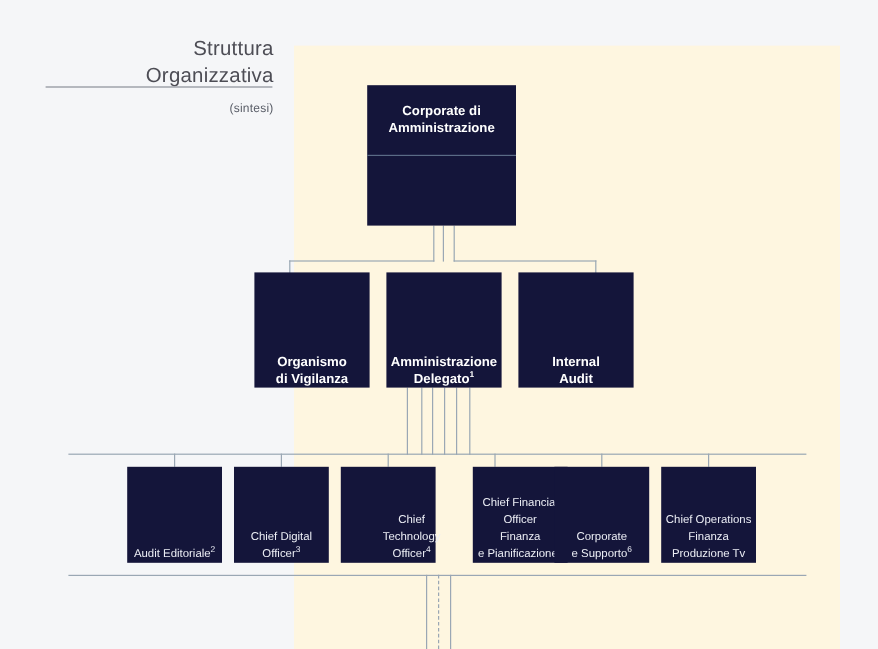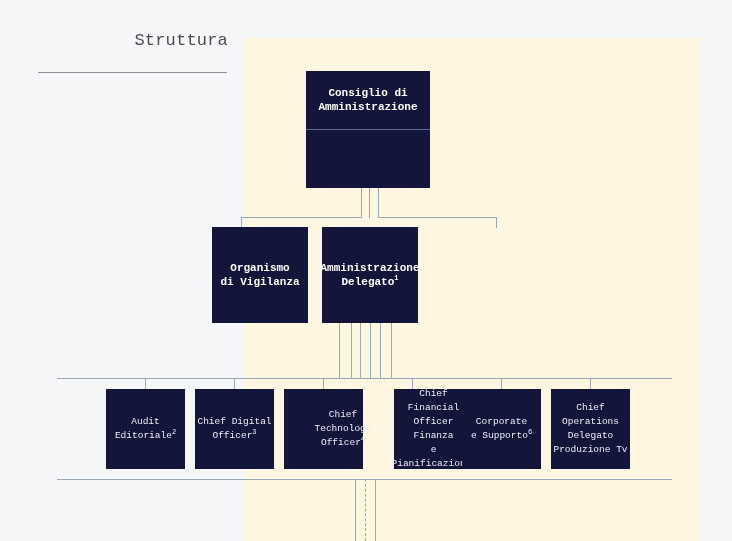--- a/index.html
+++ b/index.html
@@ -17,7 +17,6 @@
     position: relative;
     width: 732px;
     height: 491px;
-    font-family: Liberation Mono, monospace;
   }
 
   

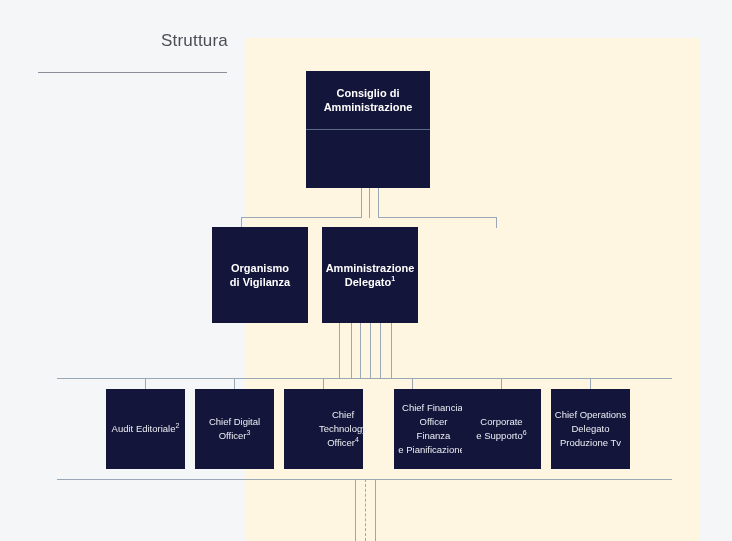--- a/index.html
+++ b/index.html
@@ -175,6 +175,7 @@
 
   <div class="title-block">
     <div class="title-line">Struttura</div>
+    <div class="title-line">Organizzativa</div>
   </div>
   <div class="title-rule"></div>
 

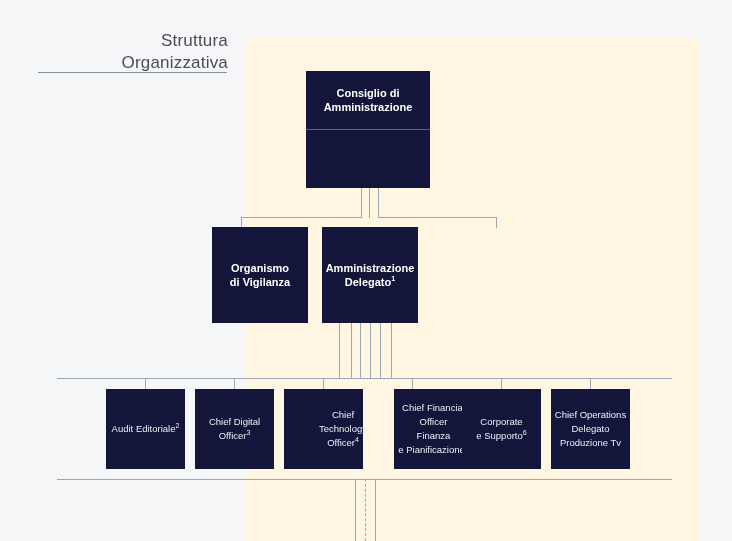--- a/index.html
+++ b/index.html
@@ -178,6 +178,7 @@
     <div class="title-line">Organizzativa</div>
   </div>
   <div class="title-rule"></div>
+  <div class="subtitle">(sintesi)</div>
 
   <div class="vline" style="left:361px; top:188px; height:30px;"></div>
   <div class="vline" style="left:369px; top:188px; height:30px;"></div>

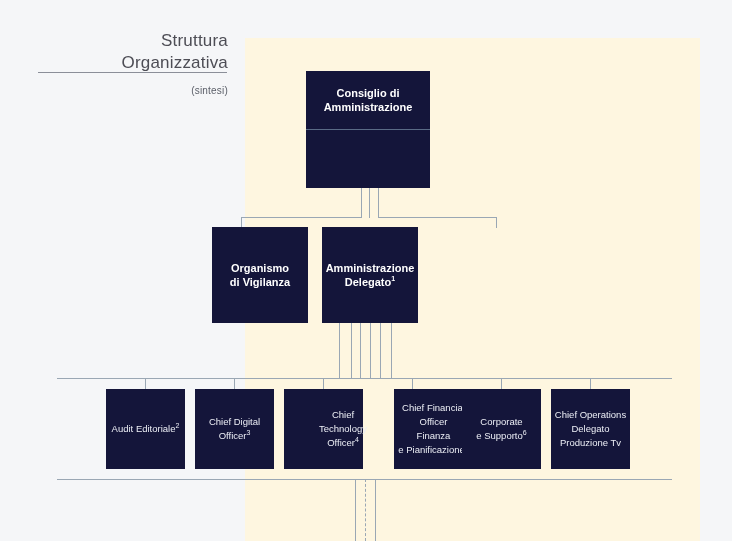--- a/index.html
+++ b/index.html
@@ -212,7 +212,7 @@
   <div class="vline" style="left:375px; top:479px; height:62px;"></div>
 
   <div class="node node-top">
-    <div class="sect-a node-text">Consiglio di
+    <div class="sect-a node-text">Corporate di
 Amministrazione</div>
     <div class="sect-div"></div>
   </div>

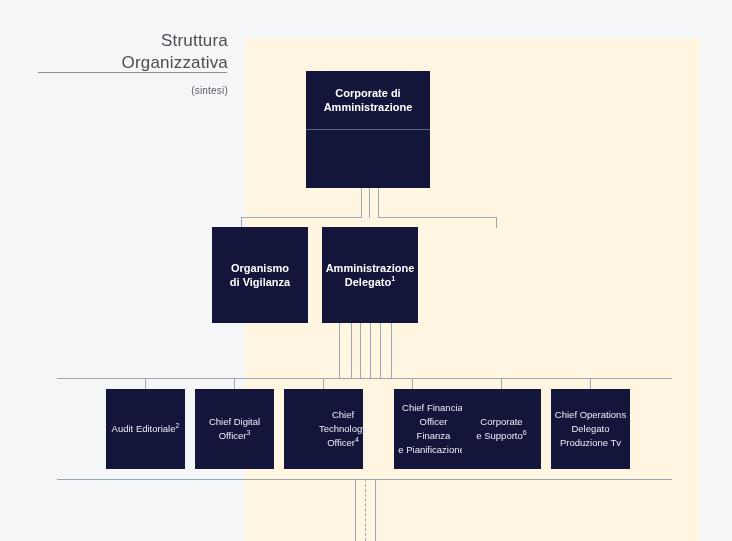--- a/index.html
+++ b/index.html
@@ -88,7 +88,7 @@
     display: flex;
     flex-direction: column;
     align-items: center;
-    justify-content: center;
+    justify-content: flex-end;
     text-align: center;
     box-sizing: border-box;
   }

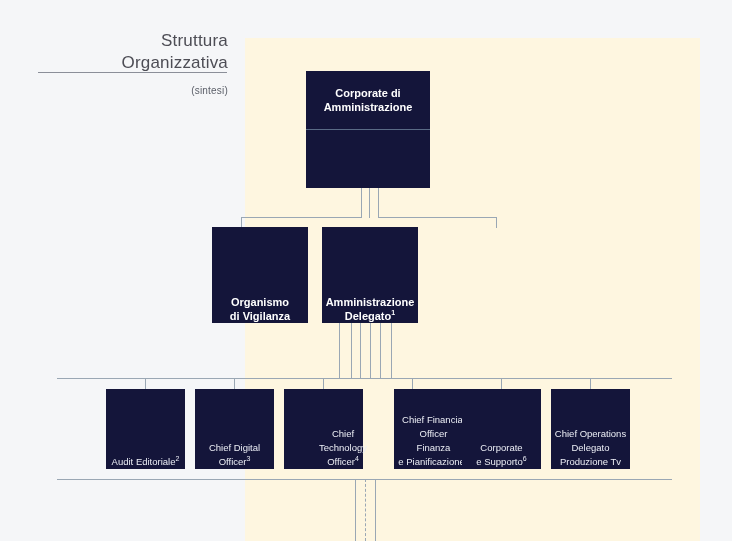--- a/index.html
+++ b/index.html
@@ -227,6 +227,10 @@
 Delegato</span><sup>1</sup></span>
   </div>
 
+  <div class="node node-r2 r2-c">
+    <span class="node-text">Internal
+Audit</span>
+  </div>
 
   <div class="node node-r3 r3-0">
     <span class="node-text"><span>Audit Editoriale</span><sup>2</sup></span>

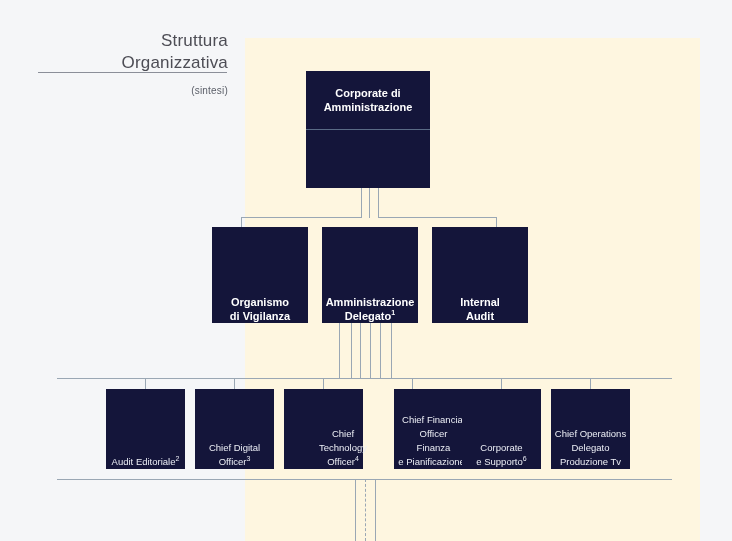--- a/index.html
+++ b/index.html
@@ -261,7 +261,7 @@
 
   <div class="node node-r3 r3-5">
     <span class="node-text"><span>Chief Operations
-Delegato
+Finanza
 Produzione Tv</span><sup></sup></span>
   </div>
 

